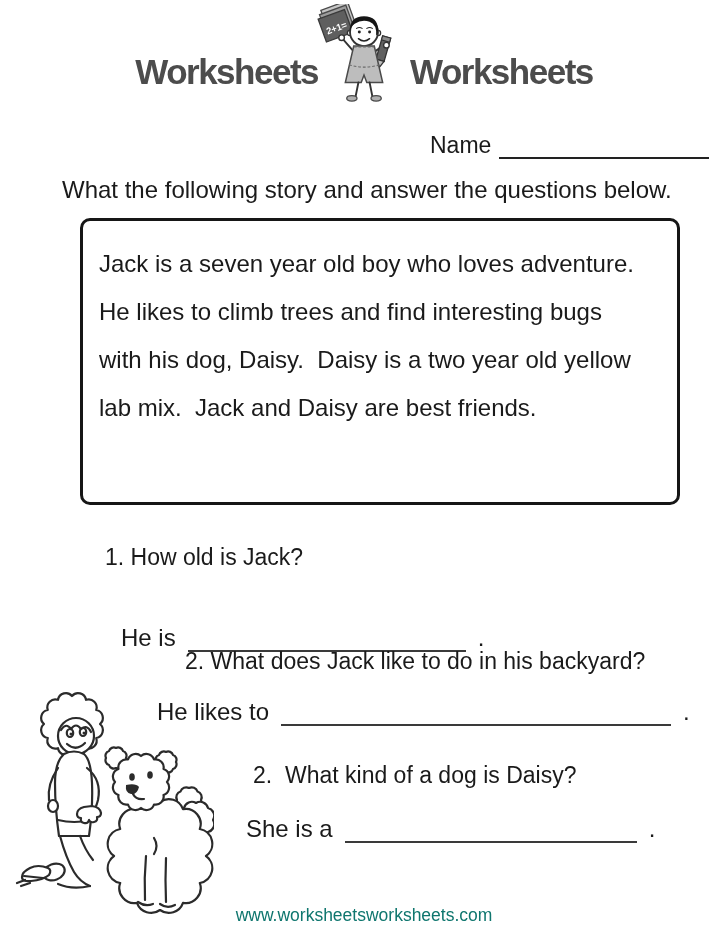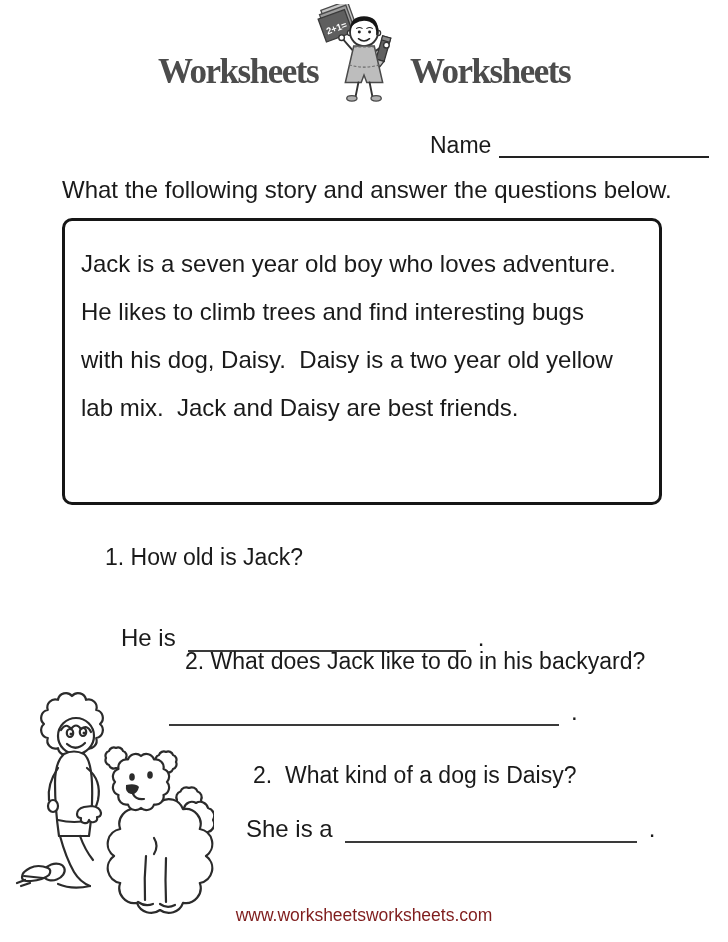--- a/index.html
+++ b/index.html
@@ -15,7 +15,7 @@
   }
   .logo-text {
     font-size:35px; font-weight:bold; color:#4c4c4c;
-    letter-spacing:-1.5px; line-height:1; margin-bottom:16px; z-index:1;font-family:Liberation Serif, serif;
+    letter-spacing:-1.5px; line-height:1; margin-bottom:16px; z-index:1;
   }
   .logo-text.left  { margin-right:-10px; }
   .logo-text.right { margin-left:-10px; }

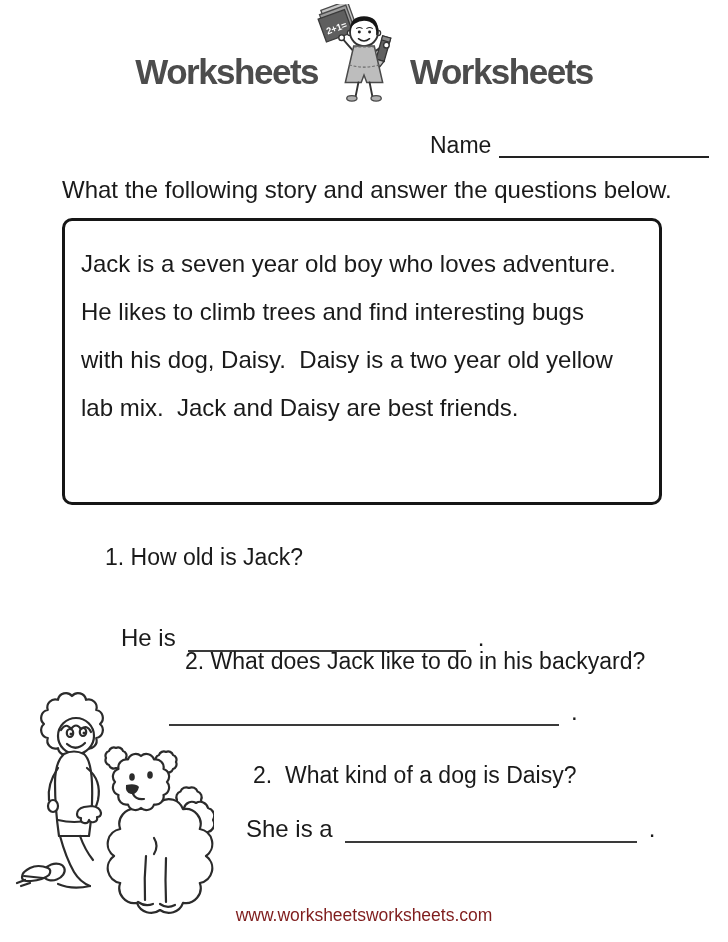--- a/index.html
+++ b/index.html
@@ -23,7 +23,7 @@
   
   .name-row {
     position:absolute; top:132px; left:430px;
-    display:flex; align-items:flex-start;
+    display:flex; align-items:flex-end;
   }
   .name-label { font-size:23px; }
   .name-line {

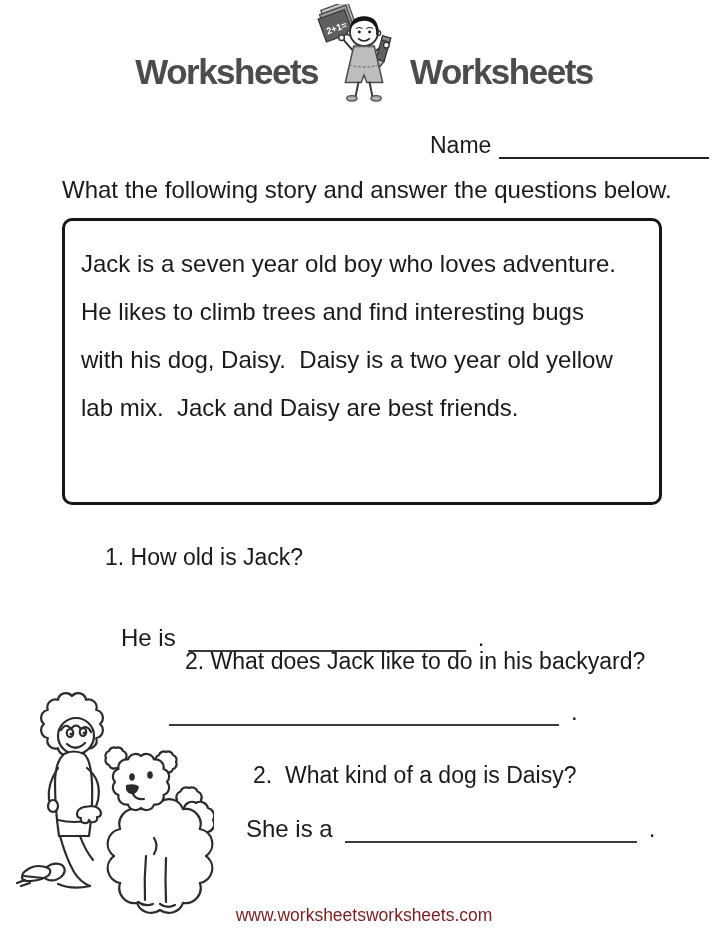--- a/index.html
+++ b/index.html
@@ -34,7 +34,7 @@
   .instruction { position:absolute; top:176px; left:62px; font-size:24px; white-space:pre; }
   
   .story-box {
-    position:absolute; top:218px; left:62px; width:600px; height:287px;
+    position:absolute; top:218px; left:80px; width:600px; height:287px;
     border:3px solid #161616; border-radius:10px;
     padding:19px 2px 0 16px;
   }

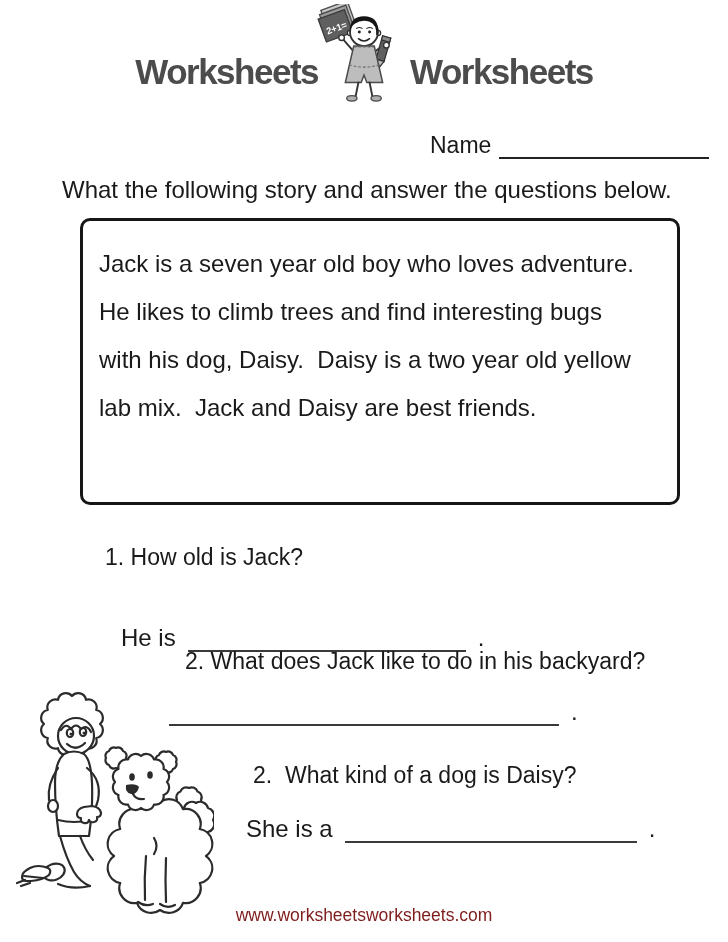--- a/index.html
+++ b/index.html
@@ -135,6 +135,7 @@
 
   <div class="q-label" id="q2-label">2. What does Jack like to do in his backyard?</div>
   <div class="q-answer" id="q2-answer">
+    <span>He likes to</span>
     <span class="blank"></span>
     <span class="period">.</span>
   </div>

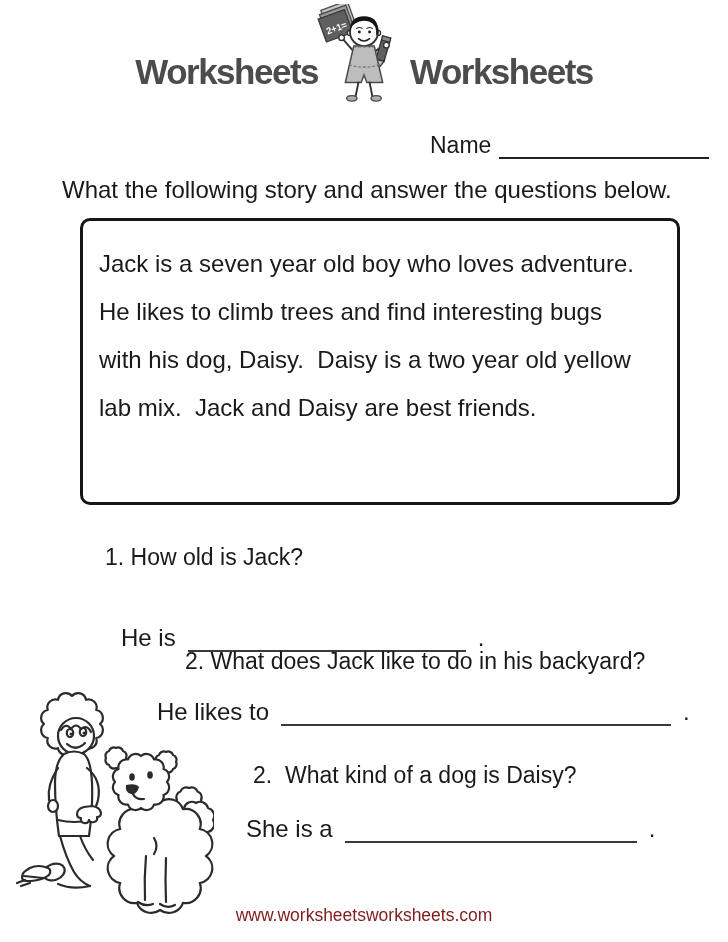--- a/index.html
+++ b/index.html
@@ -61,7 +61,7 @@
   
   .footer {
     position:absolute; top:905px; left:0; width:100%;
-    text-align:center; font-size:17.5px; color:#7f1d1d;
+    text-align:center; font-size:17.5px; color:#0f766e;
   }
 </style>
 </head>

